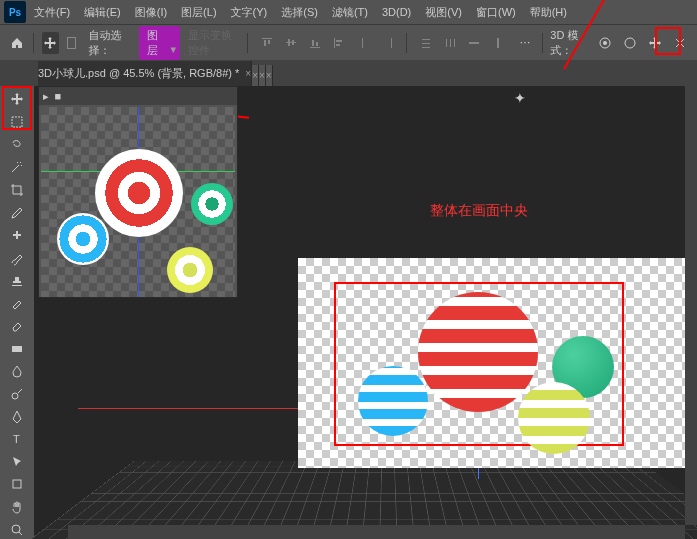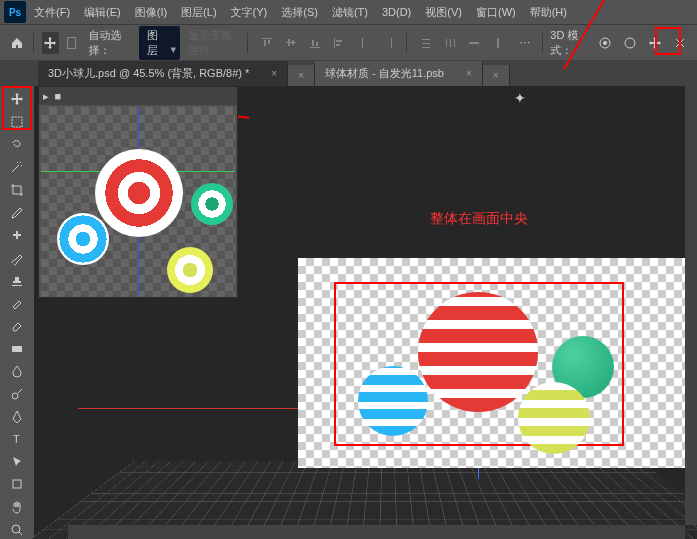--- a/index.html
+++ b/index.html
@@ -11,7 +11,7 @@
 .icon-btn{width:22px;height:22px;display:flex;align-items:center;justify-content:center;background:transparent;border:none}
 .icon-btn.active{background:#3a3a3a;border-radius:2px}
 .checkbox{width:12px;height:12px;border:1px solid #888;display:inline-block;vertical-align:middle;margin-right:4px}
-.dropdown{background:#0f172a;padding:2px 16px 2px 8px;border-radius:2px;position:relative}
+.dropdown{background:#a21caf;padding:2px 16px 2px 8px;border-radius:2px;position:relative}
 .dropdown:after{content:"▾";position:absolute;right:4px;color:#999}
 .disabled-text{color:#666}
 .divider{width:1px;height:20px;background:#3a3a3a}

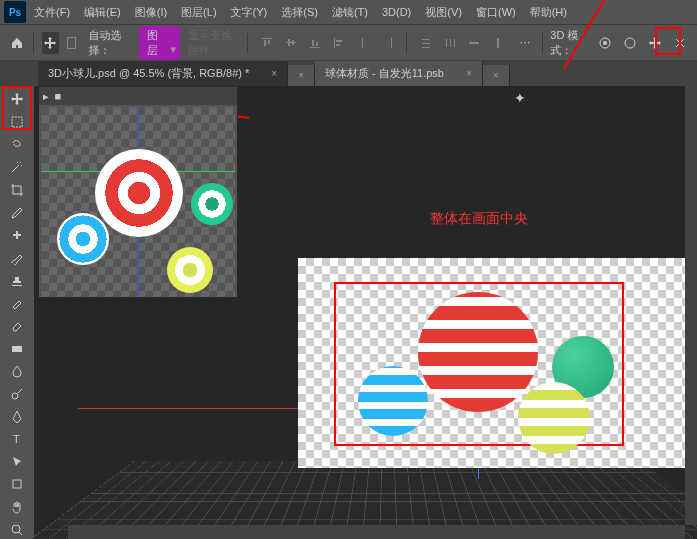--- a/index.html
+++ b/index.html
@@ -19,7 +19,7 @@
 .align-icons .icon-btn svg{opacity:.7}
 .redbox{border:2px solid red;position:absolute}
 .tabbar{height:26px;background:#424242;display:flex;align-items:flex-end;padding-left:38px}
-.tab{padding:5px 10px;background:#535353;border-right:1px solid #2a2a2a;display:flex;align-items:center;gap:22px;font-size:10px}
+.tab{padding:5px 0;background:#535353;border-right:1px solid #2a2a2a;display:flex;align-items:center;gap:6px;font-size:10px}
 .tab.active{background:#323232}
 .tab .x{color:#999;font-size:10px}
 .main{position:relative;height:453px;display:flex}

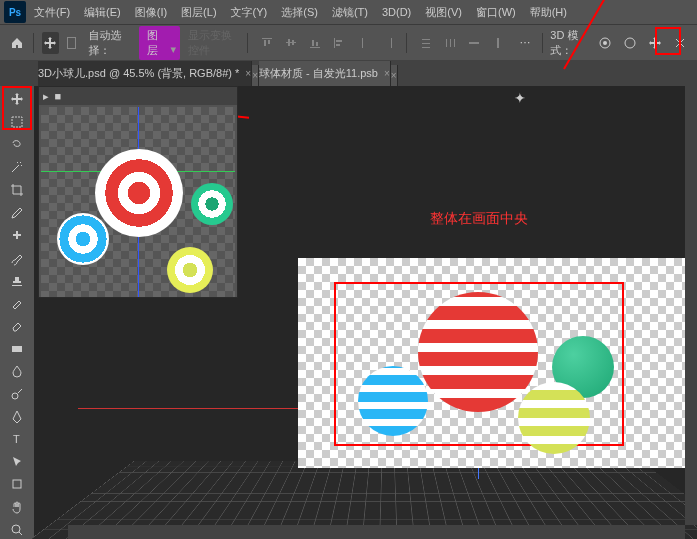--- a/index.html
+++ b/index.html
@@ -188,7 +188,6 @@
       <span class="x">×</span>
     </div>
   <div class="tab">
-      <span>球体材质 - 自发光11.psb</span>
       <span class="x">×</span>
     </div>
   <div class="tab">

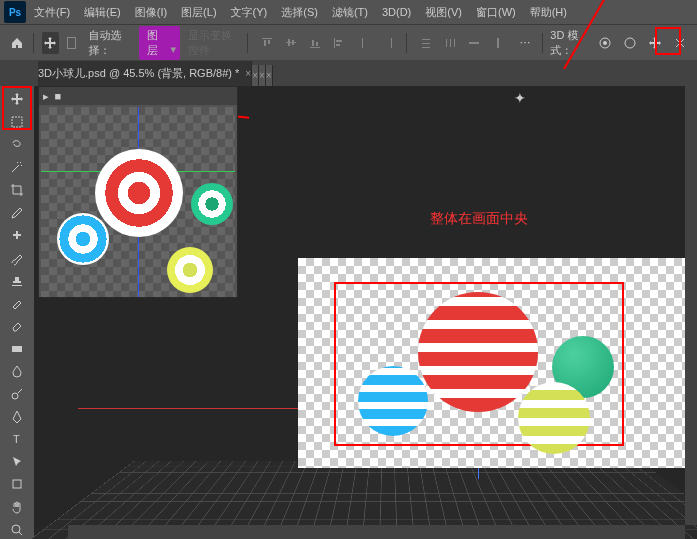--- a/index.html
+++ b/index.html
@@ -324,7 +324,7 @@
       <div class="sphere green-solid" style="left:474px;top:250px;width:62px;height:62px"></div>
       <div class="sphere yellow-stripes" style="left:440px;top:296px;width:72px;height:72px"></div>
 
-      <div class="annotation" style="left:352px;top:124px">整体在画面中央</div>
+      <div class="annotation" style="left:352px;top:116px">整体在画面中央</div>
     </div>
 
     <div class="navigator" style="left:4px">

